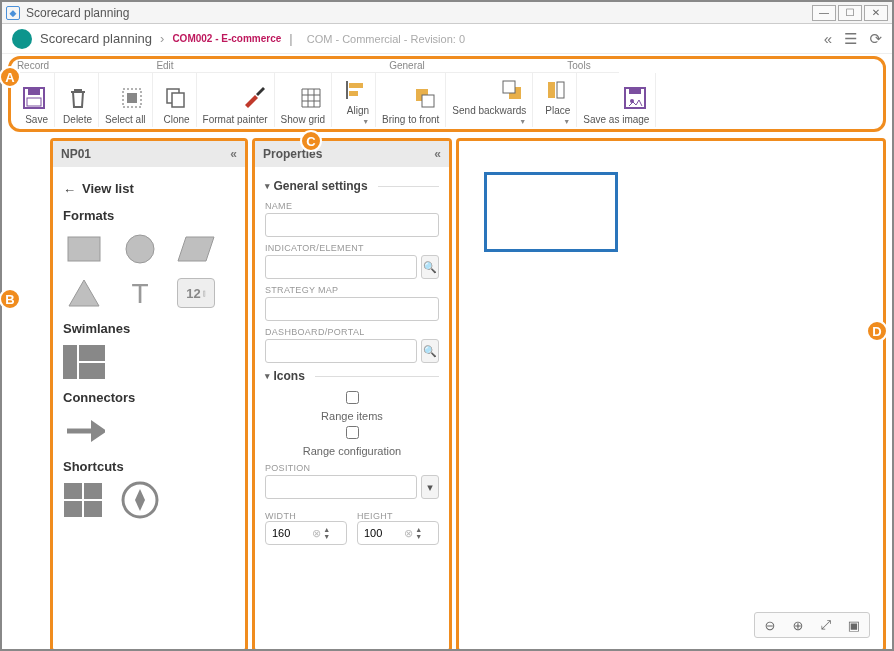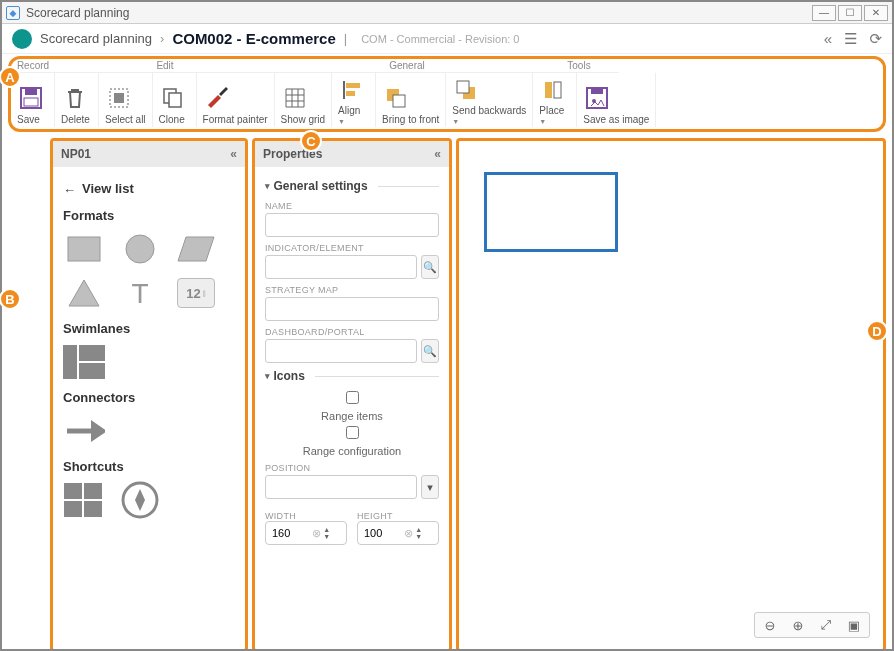--- a/index.html
+++ b/index.html
@@ -13,7 +13,7 @@
 .breadcrumb { height: 30px; display: flex; align-items: center; padding: 0 10px; gap: 8px; font-size: 13px; color: #555; border-bottom: 1px solid #eee;}
 .bc-logo { width: 20px; height: 20px; background: #0d958d; border-radius: 50%; transform: rotate(45deg); }
 .bc-sep { color: #999; }
-.bc-strong { font-weight: bold; font-size: 15px; color: #0f172a; }
+.bc-strong { font-weight: bold; font-size: 10px; color: #be185d; }
 .bc-meta { color: #aaa; font-size: 11px; margin-left: 6px; }
 .bc-right { margin-left: auto; display: flex; gap: 12px; color: #777; font-size: 15px; }
 .bc-right span { cursor: pointer; }

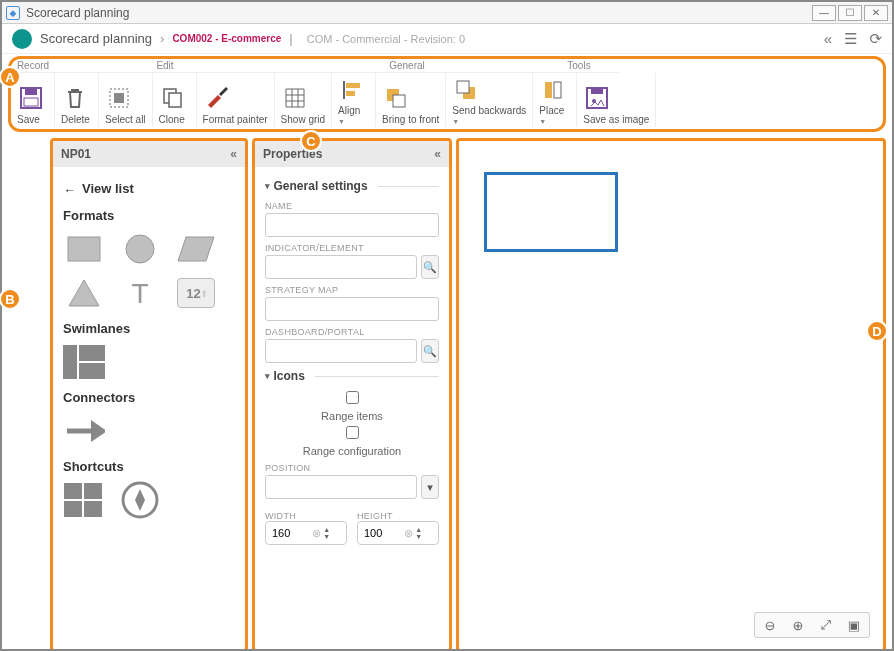--- a/index.html
+++ b/index.html
@@ -23,7 +23,7 @@
 .toolbar-groups div { text-align: center; padding: 1px 0; border-bottom:1px solid #eee;}
 .tg-record { width: 44px; } .tg-edit { width: 220px; } .tg-organize { width: 264px; } .tg-tools { width: 80px; }
 .toolbar { display: flex; }
-.tb-btn { display: flex; flex-direction: column; align-items: flex-start; justify-content: flex-end; padding: 4px 6px 2px; font-size: 10px; color: #555; cursor: pointer; border-right: 1px solid #eee; min-width:44px; height:54px; gap:2px;}
+.tb-btn { display: flex; flex-direction: column; align-items: flex-end; justify-content: flex-end; padding: 4px 6px 2px; font-size: 10px; color: #555; cursor: pointer; border-right: 1px solid #eee; min-width:44px; height:54px; gap:2px;}
 .tb-btn .ic { width: 28px; height: 28px; display: flex; align-items: center; justify-content: center; }
 .tb-btn .caret { font-size:7px; color:#888;}
 

